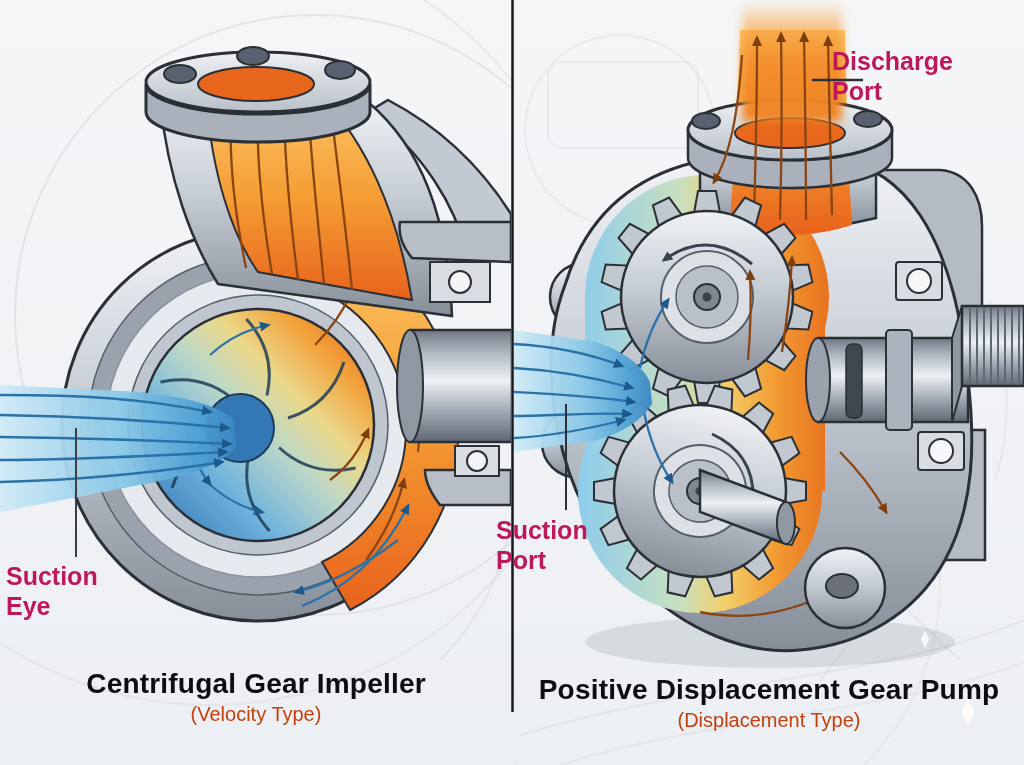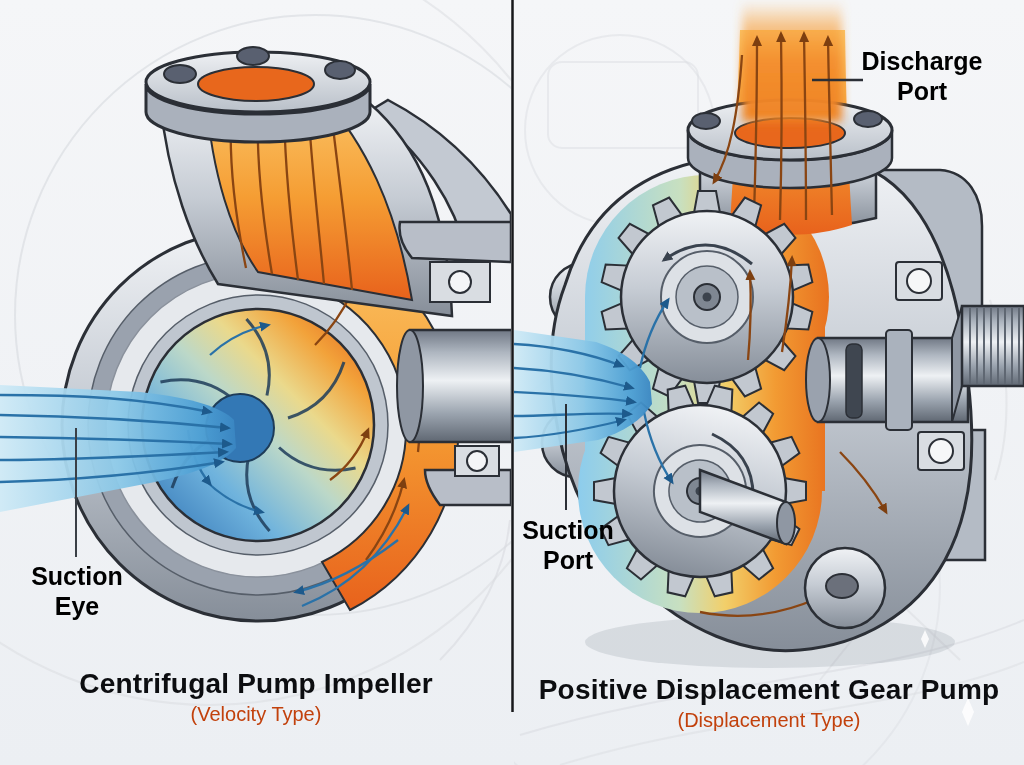--- a/index.html
+++ b/index.html
@@ -6,8 +6,8 @@
   .stage{position:relative;width:1024px;height:765px;overflow:hidden;
          font-family:"Liberation Sans",sans-serif;background:#f2f3f5;}
   .scene{position:absolute;left:0;top:0;}
-  .label{position:absolute;white-space:pre-line;text-align:center;
-         font-weight:600;font-size:25px;line-height:1.2;color:#000000;}
+  .label{position:absolute;white-space:pre-line;
+         font-weight:600;font-size:25px;line-height:1.2;color:#be185d;}
   .lbl-suction-eye{left:6px;top:561px;width:142px;}
   .lbl-discharge-port{left:832px;top:46px;width:180px;}
   .lbl-suction-port{left:496px;top:515px;width:144px;}

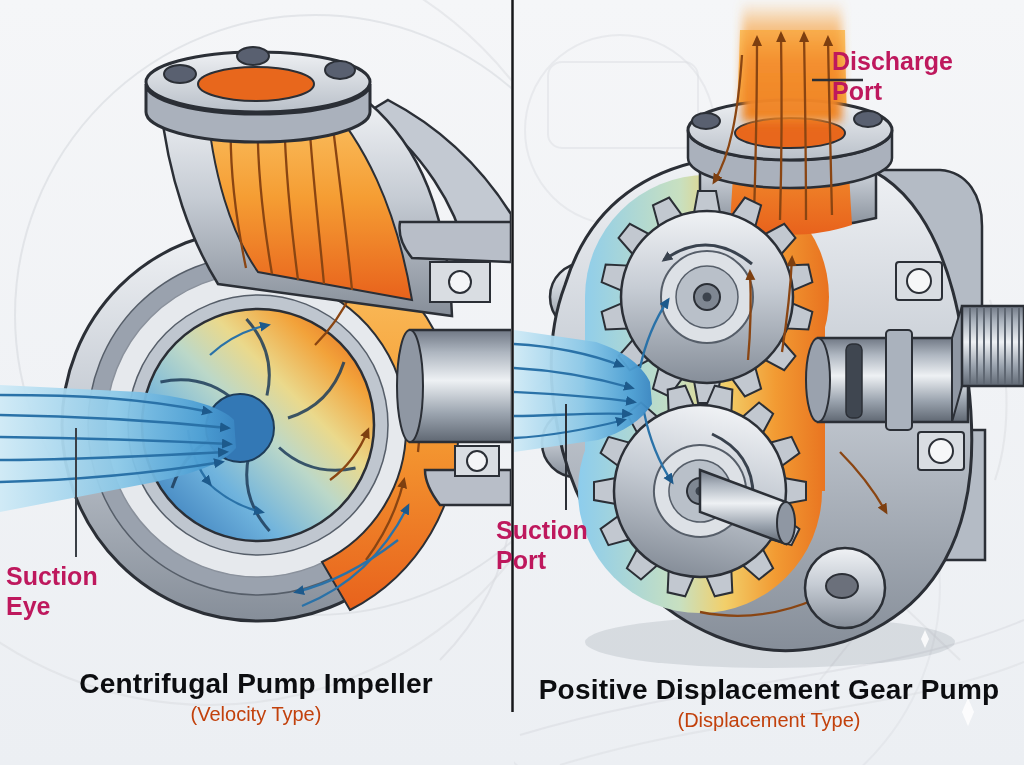--- a/index.html
+++ b/index.html
@@ -349,7 +349,7 @@
 Port</div>
 
 <div class="panel-title title-left">
-  <div class="t1">Centrifugal Pump Impeller</div>
+  <div class="t1">Centrifugal Gear Impeller</div>
   <div class="t2">(Velocity Type)</div>
 </div>
 <div class="panel-title title-right">

